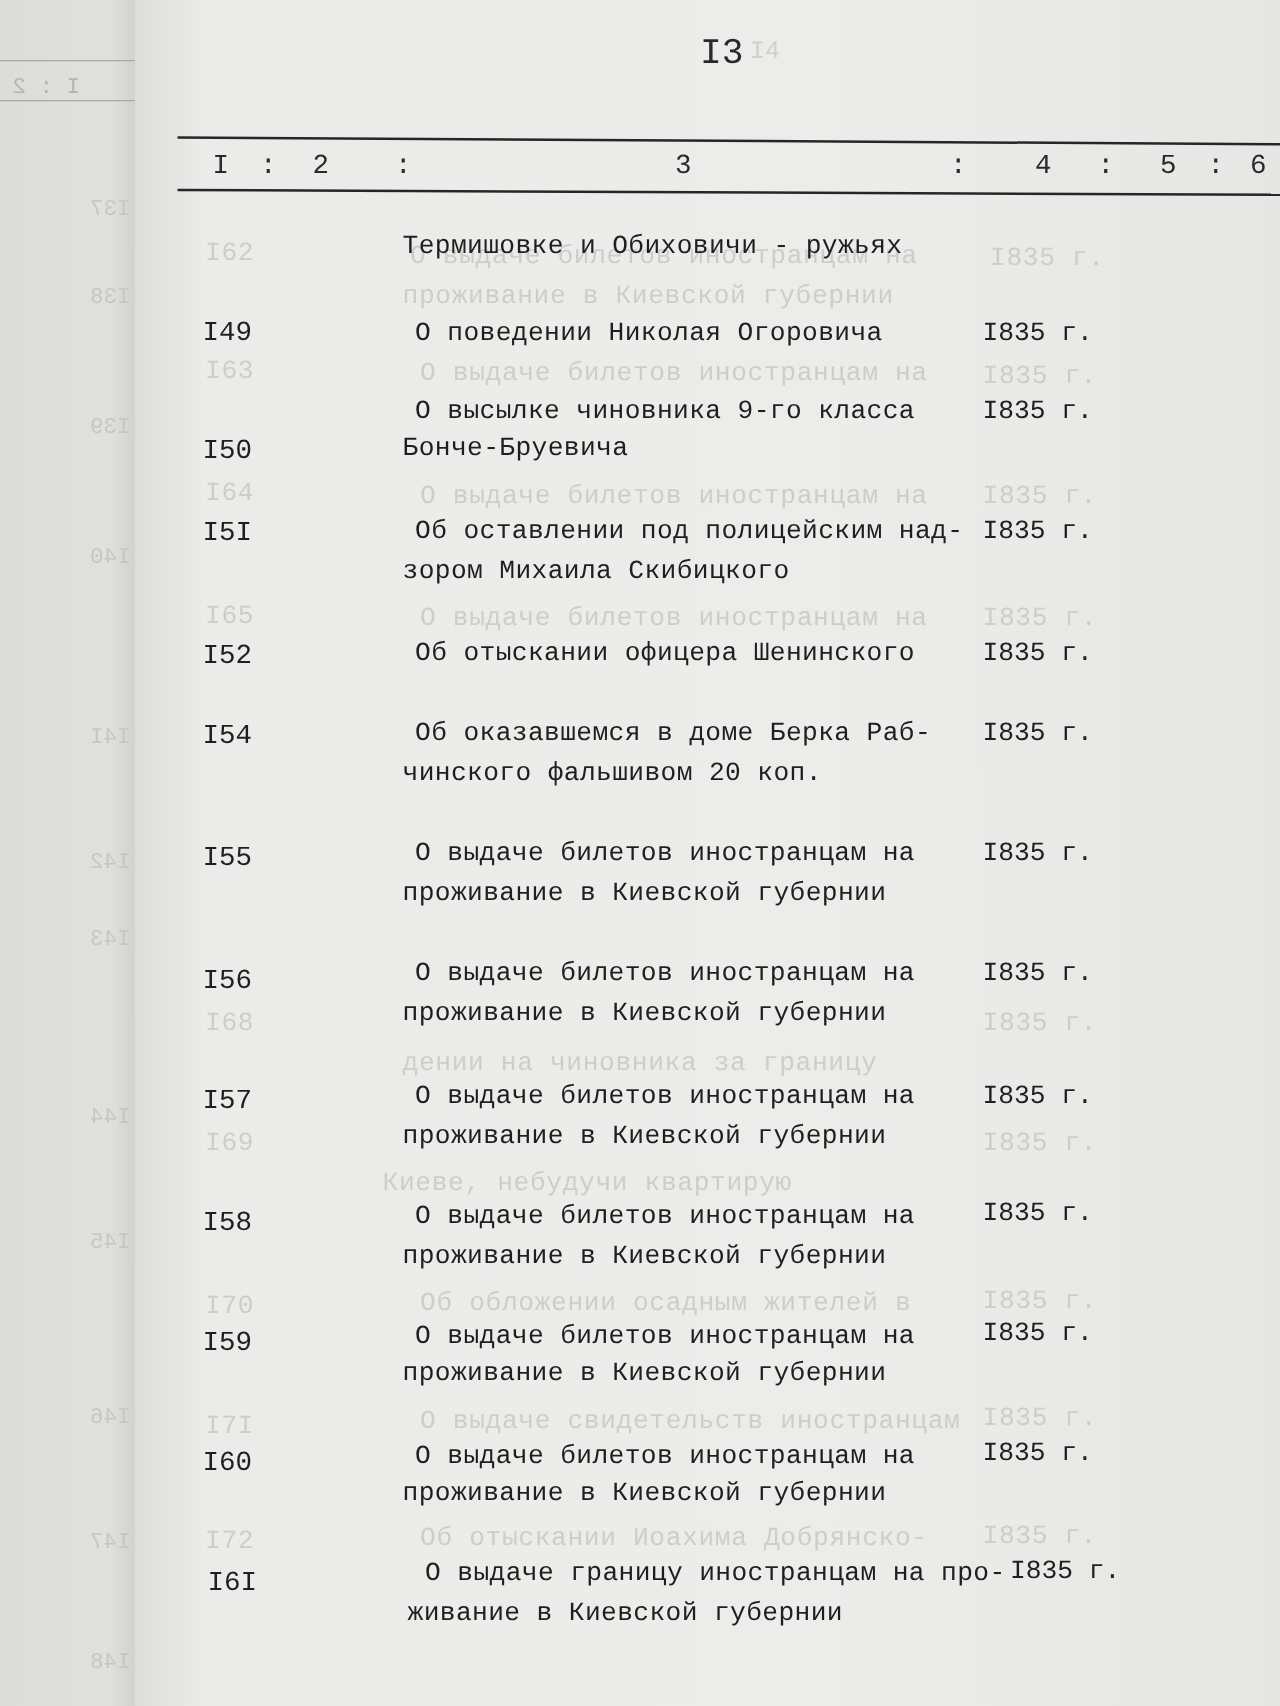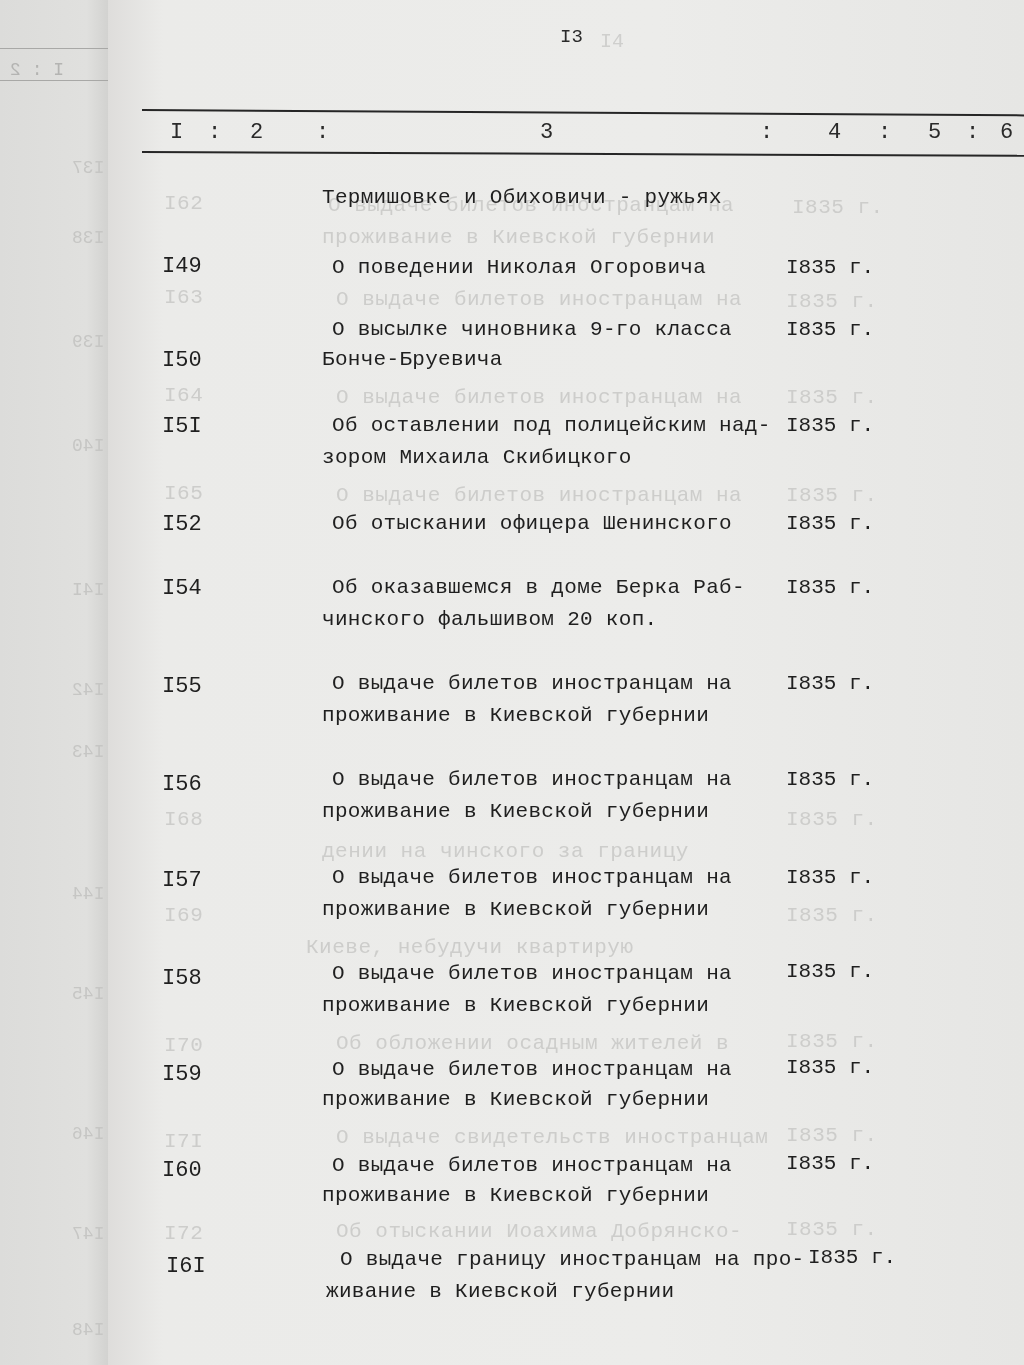--- a/index.html
+++ b/index.html
@@ -58,7 +58,7 @@
       position: absolute;
       left: 560px;
       top: 26px;
-      font-size: 19px;
+      font-size: 29px;
       color: #2a2a2a;
     }
     .ghost-number {

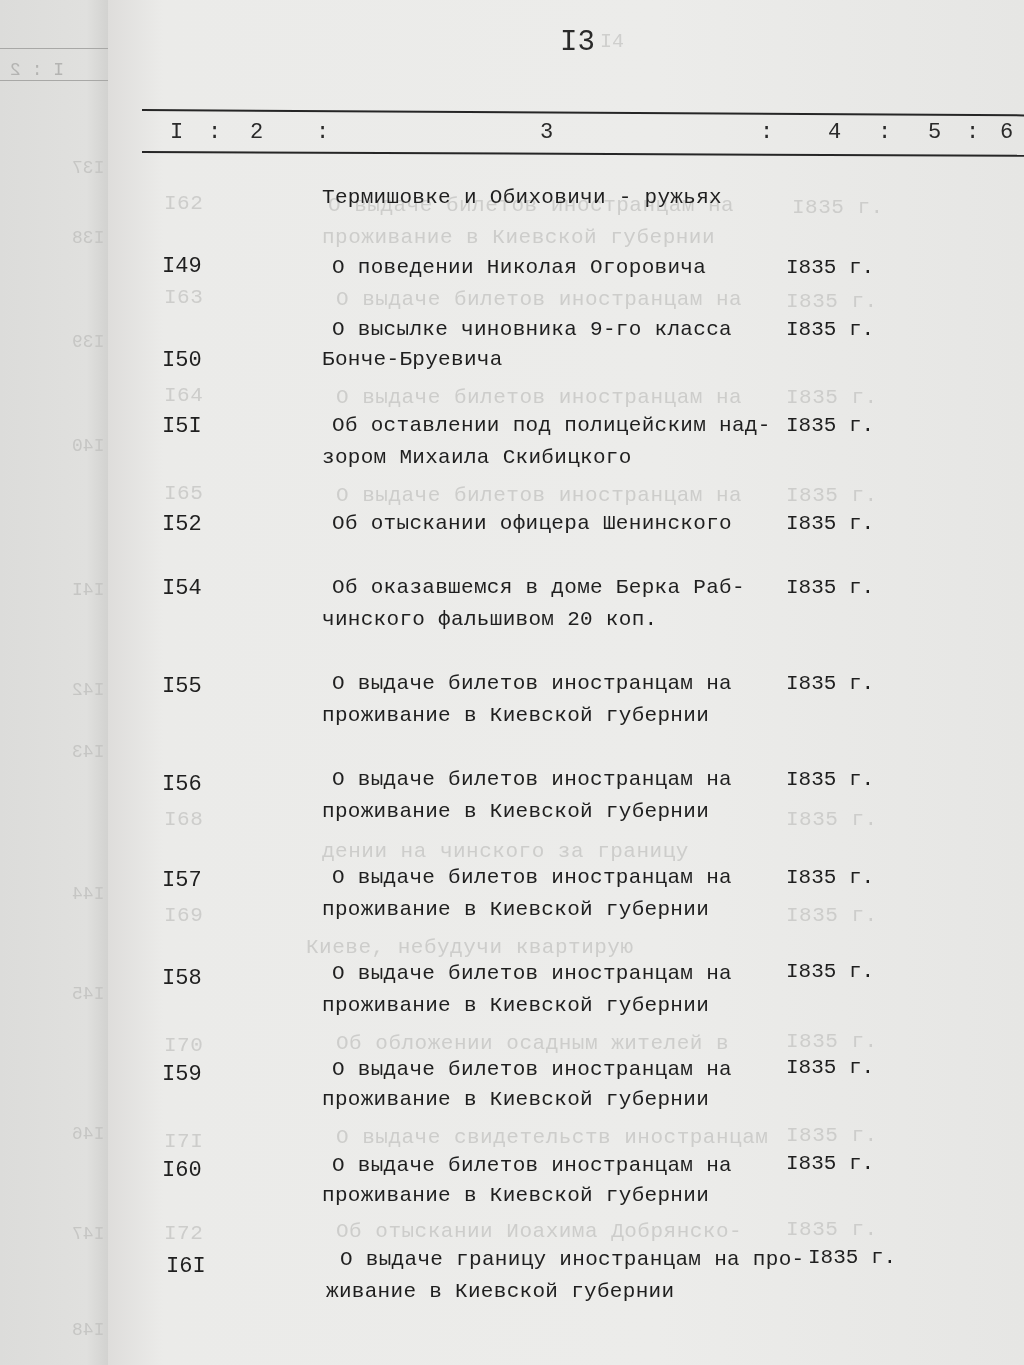--- a/index.html
+++ b/index.html
@@ -168,7 +168,7 @@
 <div class="ghost" style="left:786px; top:484px;">I835 г.</div>
 <div class="ghost" style="left:164px; top:808px;">I68</div>
 <div class="ghost" style="left:786px; top:808px;">I835 г.</div>
-<div class="ghost" style="left:322px; top:840px;">дении на чинского за границу</div>
+<div class="ghost" style="left:322px; top:840px;">дении на чиновника за границу</div>
 <div class="ghost" style="left:164px; top:904px;">I69</div>
 <div class="ghost" style="left:786px; top:904px;">I835 г.</div>
 <div class="ghost" style="left:306px; top:936px;">Киеве, небудучи квартирую</div>

